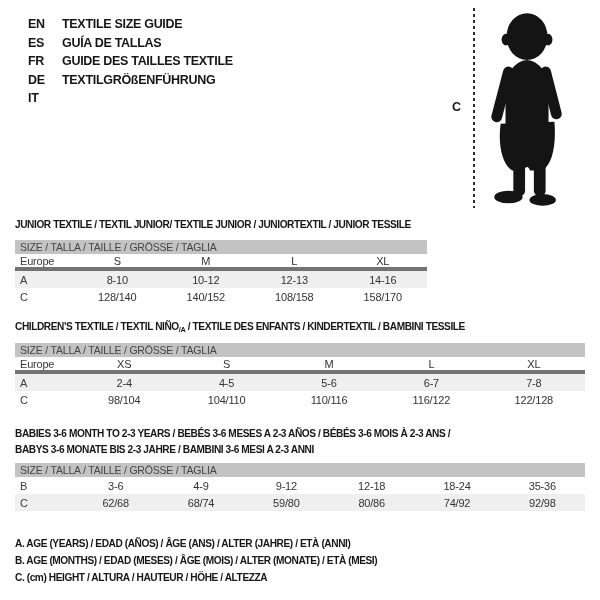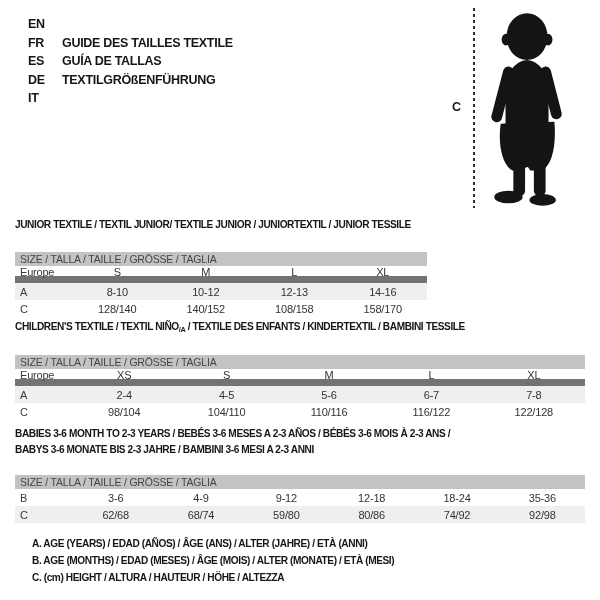--- a/index.html
+++ b/index.html
@@ -46,6 +46,7 @@
   <div class="lang-block">
     <div class="lang-row">
       <span>EN</span>
+      <span>TEXTILE SIZE GUIDE</span>
     </div>
     <div class="lang-row">
       <span>FR</span>

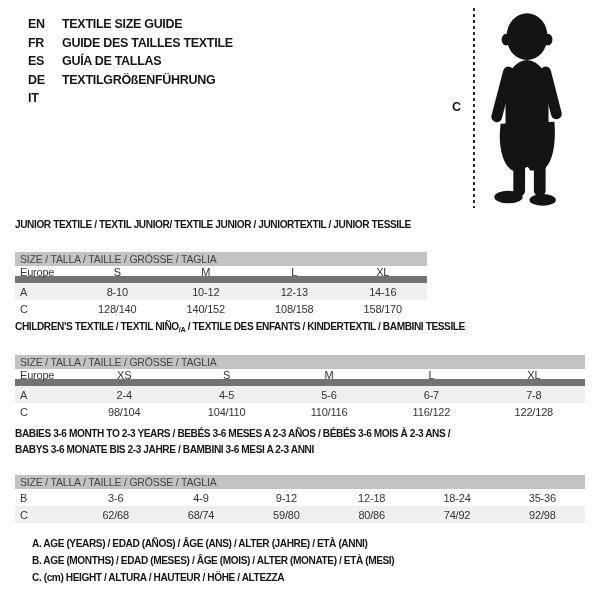--- a/index.html
+++ b/index.html
@@ -49,12 +49,12 @@
       <span>TEXTILE SIZE GUIDE</span>
     </div>
     <div class="lang-row">
+      <span>ES</span>
+      <span>GUÍA DE TALLAS</span>
+    </div>
+    <div class="lang-row">
       <span>FR</span>
       <span>GUIDE DES TAILLES TEXTILE</span>
-    </div>
-    <div class="lang-row">
-      <span>ES</span>
-      <span>GUÍA DE TALLAS</span>
     </div>
     <div class="lang-row">
       <span>DE</span>

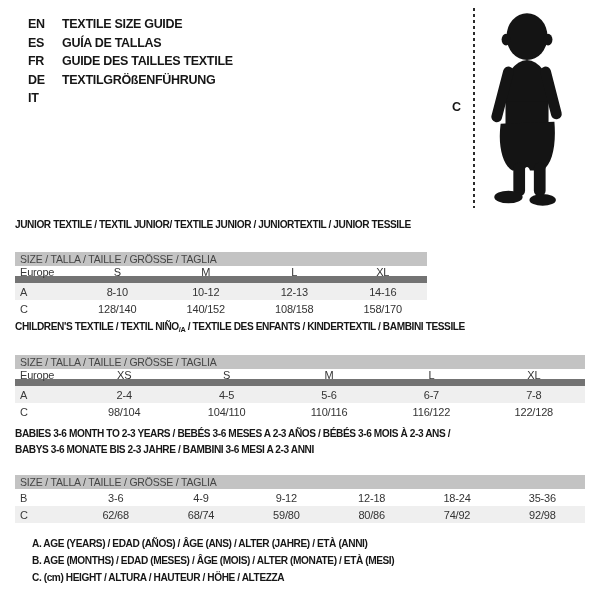--- a/index.html
+++ b/index.html
@@ -22,7 +22,7 @@
     transform:scaleX(0.92);transform-origin:0 0;}
   .subsc{font-size:8px;vertical-align:-2px;}
   
-  .tbl{position:absolute;left:15px;margin-top:12px;}
+  .tbl{position:absolute;left:15px;}
   .bar{height:14px;line-height:14px;background:#c3c3c3;color:#454545;
     font-size:10.5px;letter-spacing:-0.2px;padding-left:5px;box-sizing:border-box;}
   .row{display:grid;height:17px;align-items:center;font-size:11px;letter-spacing:-0.2px;color:#333;box-sizing:border-box;}

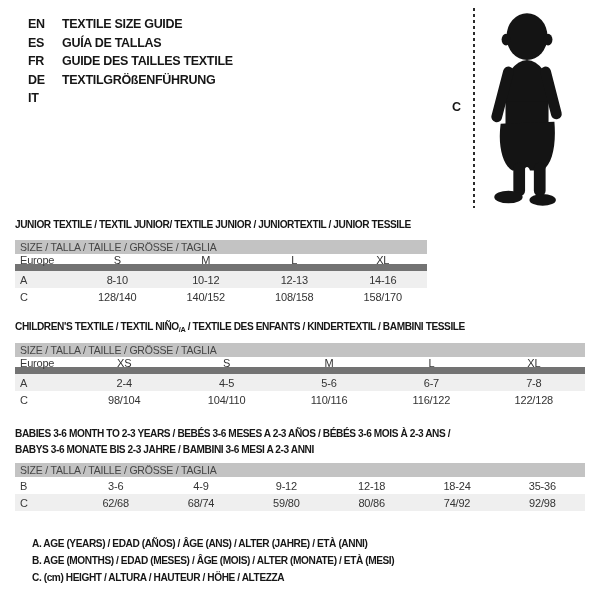--- a/index.html
+++ b/index.html
@@ -31,7 +31,7 @@
   .cols6{grid-template-columns:58px 1fr 1fr 1fr 1fr 1fr 1fr;}
   .row .lab{padding-left:5px;text-align:left;color:#3a3a3a;}
   .row .val{text-align:center;}
-  .row.head{border-bottom:7px solid #737373;}
+  .row.head{border-bottom:4px solid #737373;}
   .row.shaded{background:#efefef;}
   
   .footnotes{position:absolute;left:32px;top:535px;}

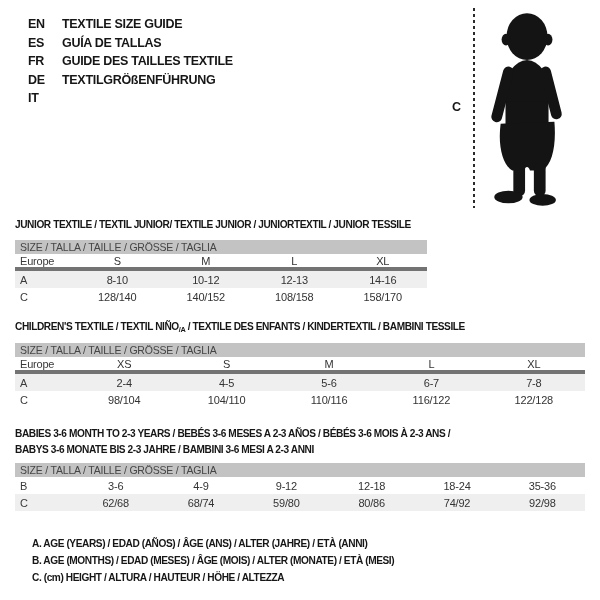--- a/index.html
+++ b/index.html
@@ -34,7 +34,7 @@
   .row.head{border-bottom:4px solid #737373;}
   .row.shaded{background:#efefef;}
   
-  .footnotes{position:absolute;left:32px;top:535px;}
+  .footnotes{position:absolute;left:15px;top:535px;}
   .fn{font-weight:bold;font-size:11px;color:#161616;letter-spacing:-0.45px;line-height:17px;
     white-space:nowrap;transform:scaleX(0.92);transform-origin:0 0;}
 </style>

